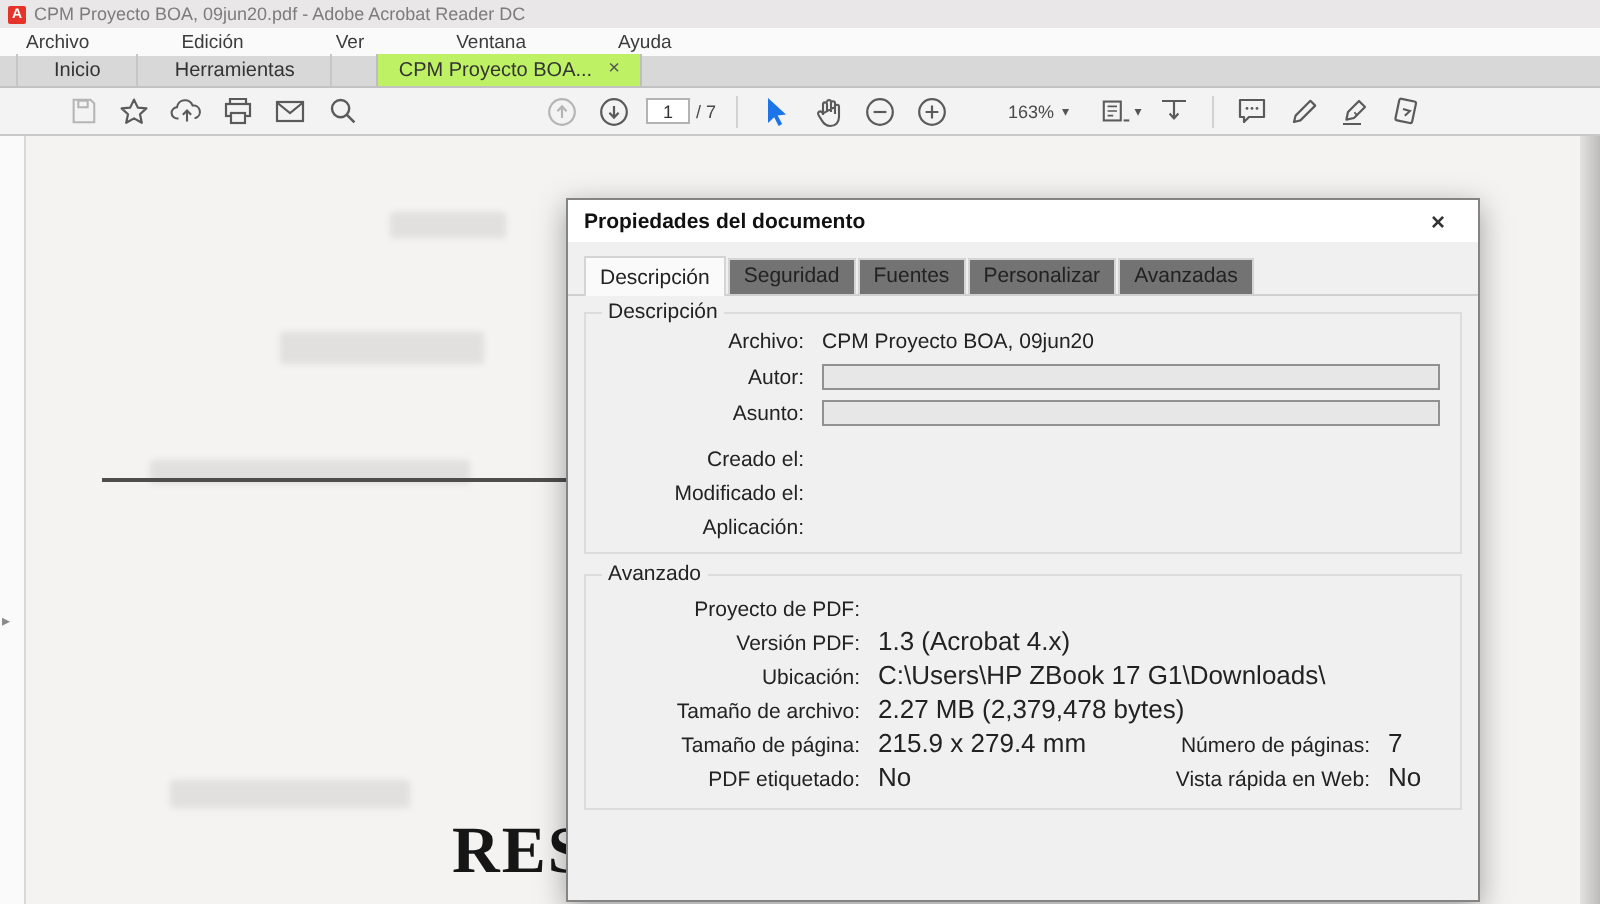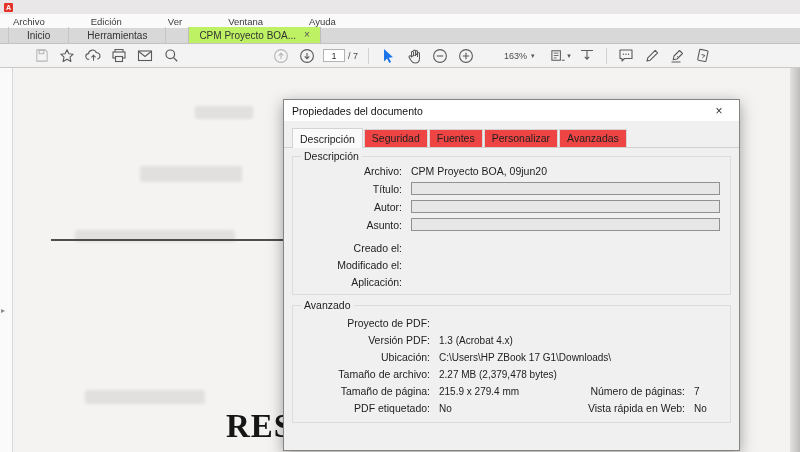--- a/index.html
+++ b/index.html
@@ -99,6 +99,7 @@
 
 <div class="titlebar">
   <span class="pdf-badge">A</span>
+  <span class="titlebar-text">CPM Proyecto BOA, 09jun20.pdf - Adobe Acrobat Reader DC</span>
 </div>
 
 <div class="menubar">

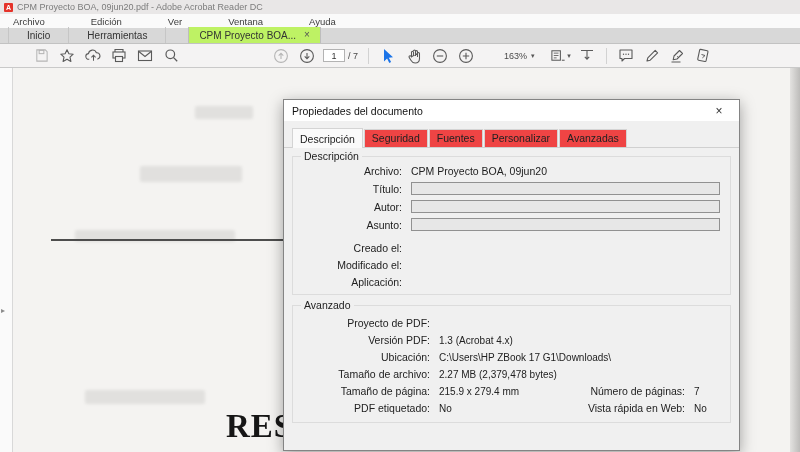--- a/index.html
+++ b/index.html
@@ -60,7 +60,7 @@
     background:#f0f0f0; border:1px solid #848484;
     box-shadow:0 4px 14px rgba(0,0,0,0.35); z-index:5; display:flex; flex-direction:column; }
   .dlg-titlebar { height:21px; background:#ffffff; display:flex; align-items:center;
-    padding:0 8px; flex:none; }
+    padding:0 8px; flex:none;font-weight:bold; }
   .dlg-title { font-size:10.5px; color:#111; flex:1; }
   .dlg-close { width:24px; text-align:center; font-size:12px; color:#333; }
 

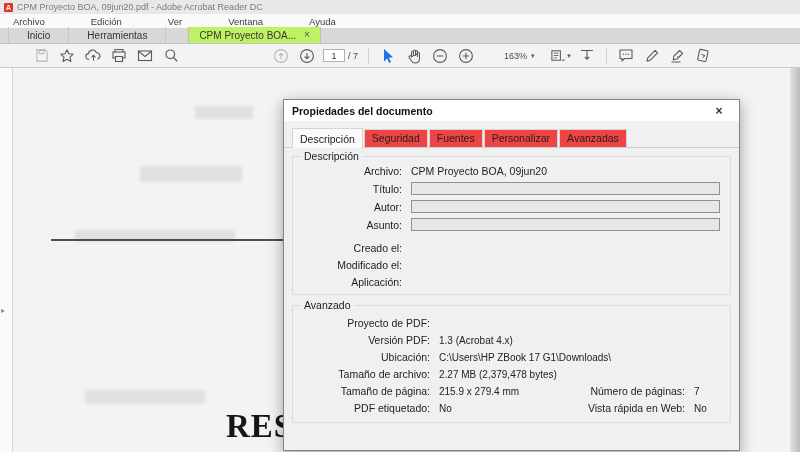--- a/index.html
+++ b/index.html
@@ -66,7 +66,7 @@
 
   .dlg-tabs { display:flex; align-items:flex-end; padding:6px 8px 0 8px; flex:none;
     border-bottom:1px solid #d0d0d0; }
-  .dlg-tab { font-size:10.5px; color:#222; padding:2px 7px 3px 7px; background:#ef4444;
+  .dlg-tab { font-size:10.5px; color:#222; padding:2px 7px 3px 7px; background:#737373;
     border:1px solid #d4d4d4; border-bottom:none; margin-right:1px; }
   .dlg-tab.active { background:#fafafa; padding-top:4px; position:relative; top:1px; }
 

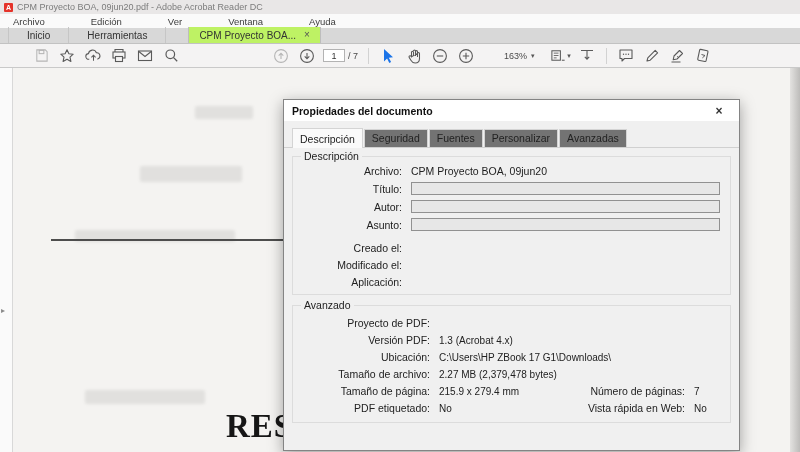--- a/index.html
+++ b/index.html
@@ -325,10 +325,6 @@
           <span class="fstatic">CPM Proyecto BOA, 09jun20</span>
         </div>
         <div class="frow">
-          <span class="flabel">Título:</span>
-          <div class="finput"></div>
-        </div>
-        <div class="frow">
           <span class="flabel">Autor:</span>
           <div class="finput"></div>
         </div>

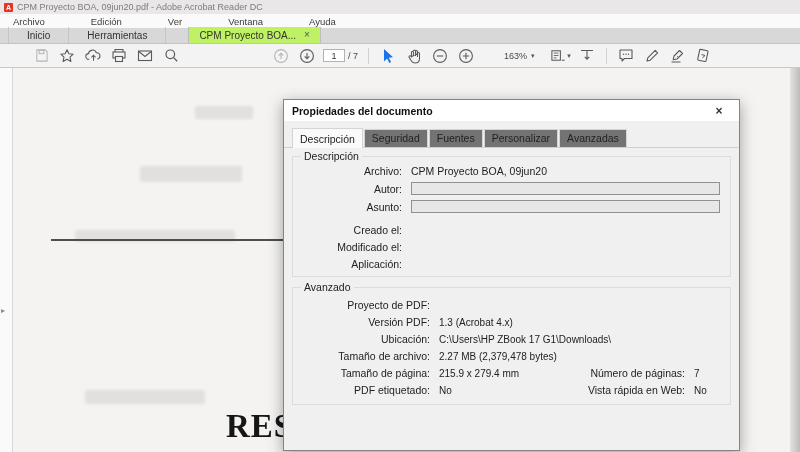--- a/index.html
+++ b/index.html
@@ -87,7 +87,7 @@
 
   .adv-label { width:140px; text-align:right; padding-right:9px; font-size:10.5px;
     color:#222; flex:none; white-space:nowrap; }
-  .adv-val { font-size:10px; color:#222; }
+  .adv-val { font-size:13px; color:#222; }
   .adv-val.w145 { width:148px; flex:none; }
   .adv-label2 { width:107px; text-align:right; padding-right:9px; font-size:10.5px;
     color:#222; flex:none; white-space:nowrap; }

